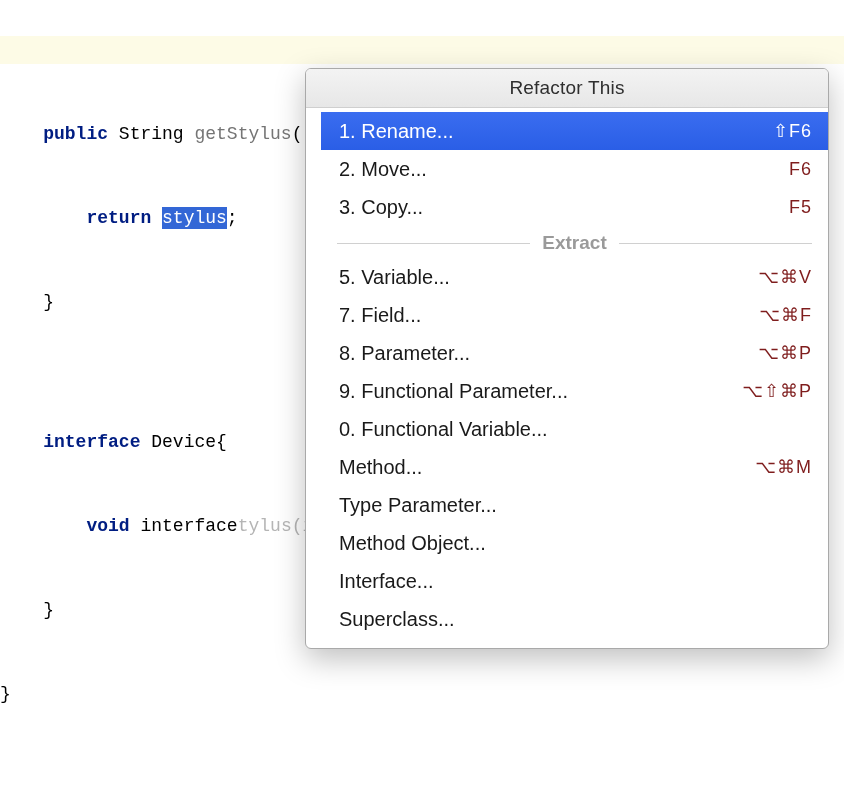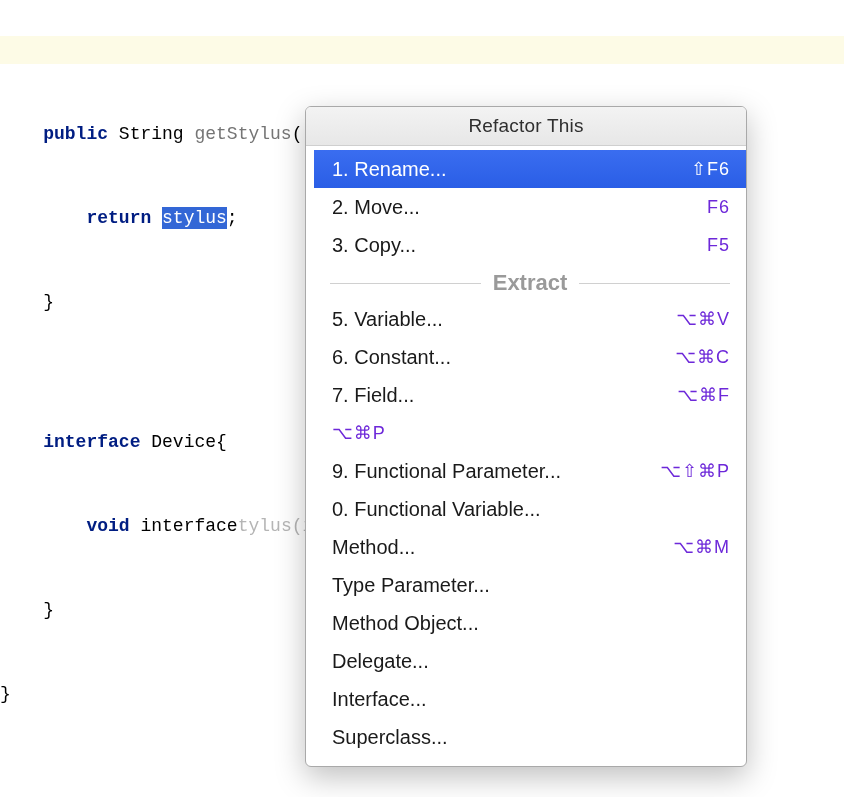--- a/index.html
+++ b/index.html
@@ -46,7 +46,7 @@
     position: absolute;
     left: 305px;
     top: 68px;
-    width: 442px;
+    width: 524px;
     background: #ffffff;
     border: 1px solid #a9a9a9;
     border-radius: 6px;
@@ -54,7 +54,6 @@
     font-family: -apple-system, "Helvetica Neue", Arial, sans-serif;
     z-index: 10;
     overflow: hidden;
-    margin-top: 38px;
   }
   .popup-title {
     background: linear-gradient(#f3f3f3, #e7e7e7);

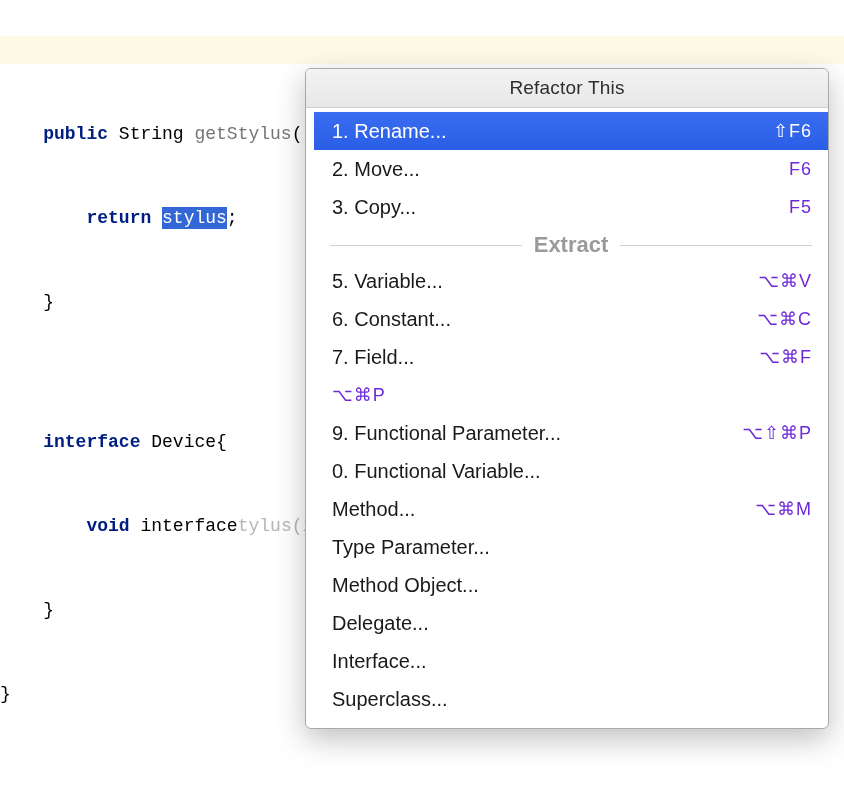--- a/index.html
+++ b/index.html
@@ -65,7 +65,7 @@
     letter-spacing: 0.2px;
   }
   .popup-body {
-    padding: 4px 0 10px 8px;
+    padding: 4px 0 10px 15px;
   }
   .menu-item {
     display: flex;

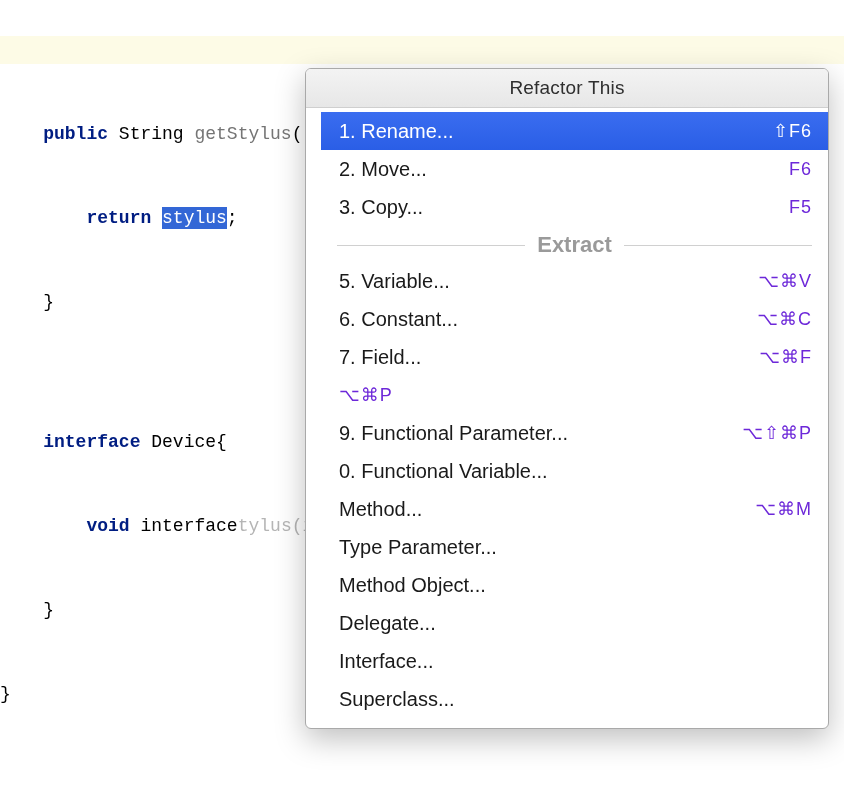--- a/index.html
+++ b/index.html
@@ -84,7 +84,7 @@
   .menu-item.selected .shortcut { color: #fff; }
   .shortcut {
     font-size: 18px;
-    color: #6d28d9;
+    color: #7f1d1d;
     font-family: -apple-system, "Helvetica Neue", Arial, sans-serif;
     letter-spacing: 1px;
   }

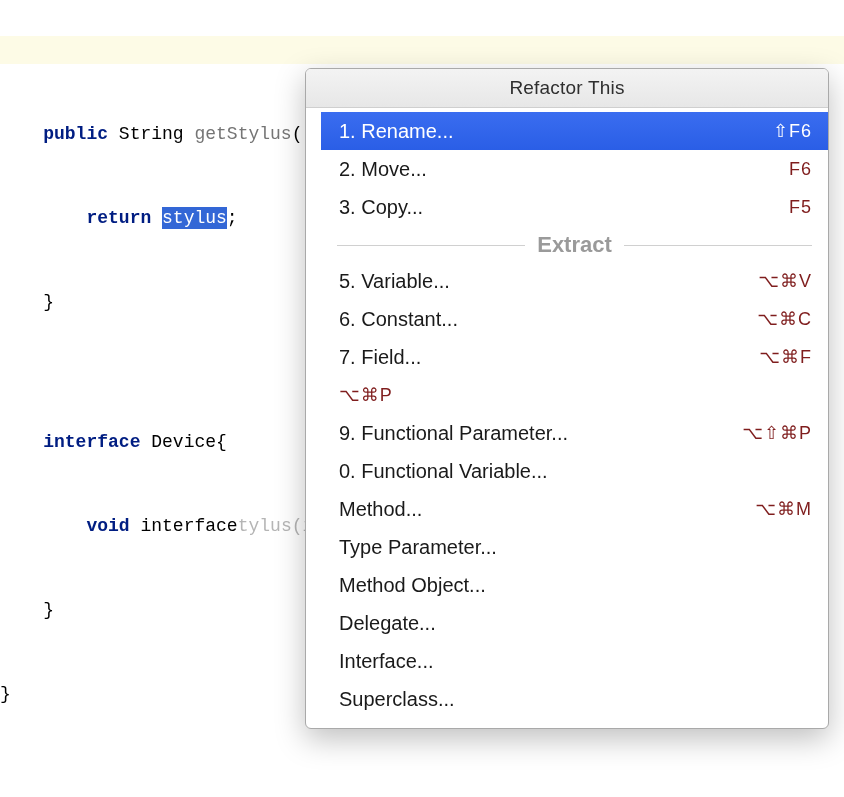--- a/index.html
+++ b/index.html
@@ -93,7 +93,7 @@
     align-items: center;
     padding: 6px 16px 4px 16px;
     color: #9a9a9a;
-    font-size: 22px;
+    font-size: 19px;
     font-weight: bold;
   }
   .divider-row .line-sep {

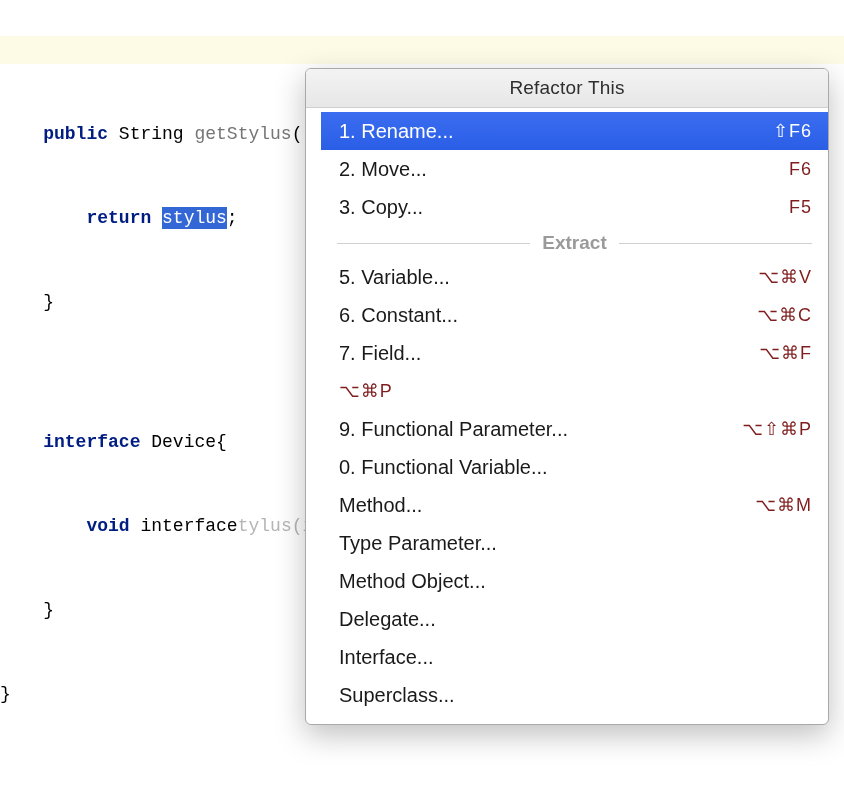--- a/index.html
+++ b/index.html
@@ -149,10 +149,6 @@
           <span class="shortcut">⌥⌘V</span>
         </div>
         <div class="menu-item">
-          <span>6. Constant...</span>
-          <span class="shortcut">⌥⌘C</span>
-        </div>
-        <div class="menu-item">
           <span>7. Field...</span>
           <span class="shortcut">⌥⌘F</span>
         </div>

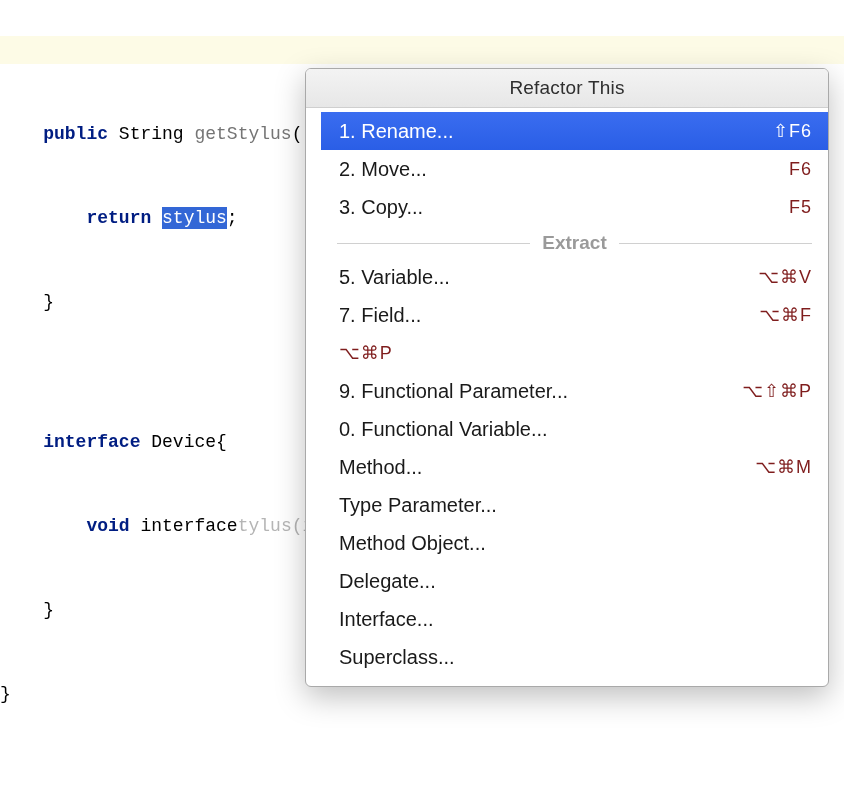--- a/index.html
+++ b/index.html
@@ -153,6 +153,7 @@
           <span class="shortcut">⌥⌘F</span>
         </div>
         <div class="menu-item">
+          <span>8. Parameter...</span>
           <span class="shortcut">⌥⌘P</span>
         </div>
         <div class="menu-item">

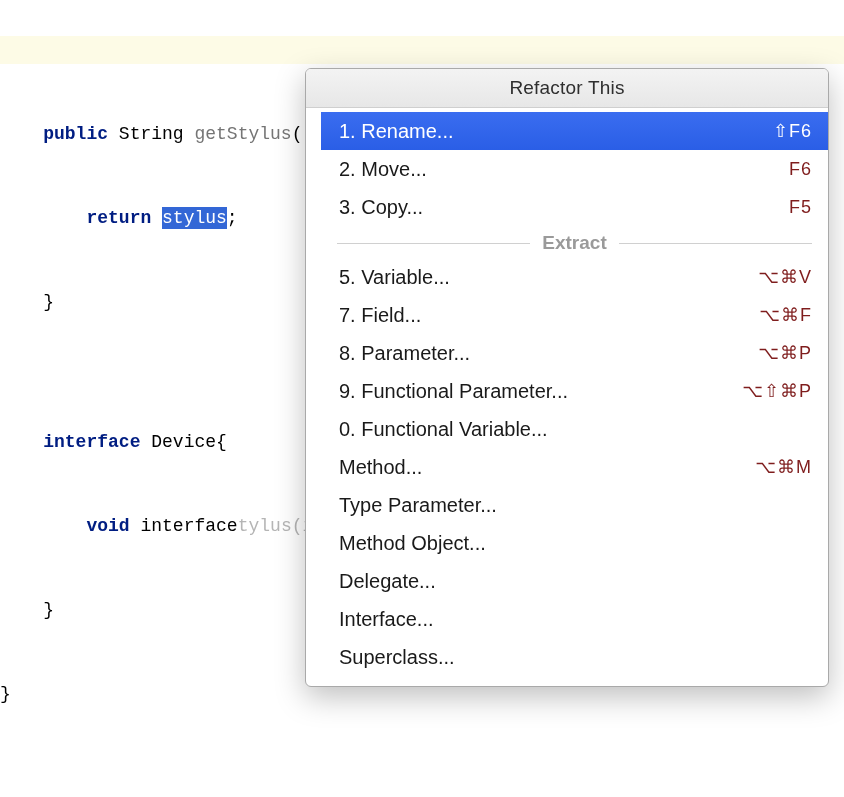--- a/index.html
+++ b/index.html
@@ -177,10 +177,6 @@
           <span class="shortcut"></span>
         </div>
         <div class="menu-item">
-          <span>Delegate...</span>
-          <span class="shortcut"></span>
-        </div>
-        <div class="menu-item">
           <span>Interface...</span>
           <span class="shortcut"></span>
         </div>

